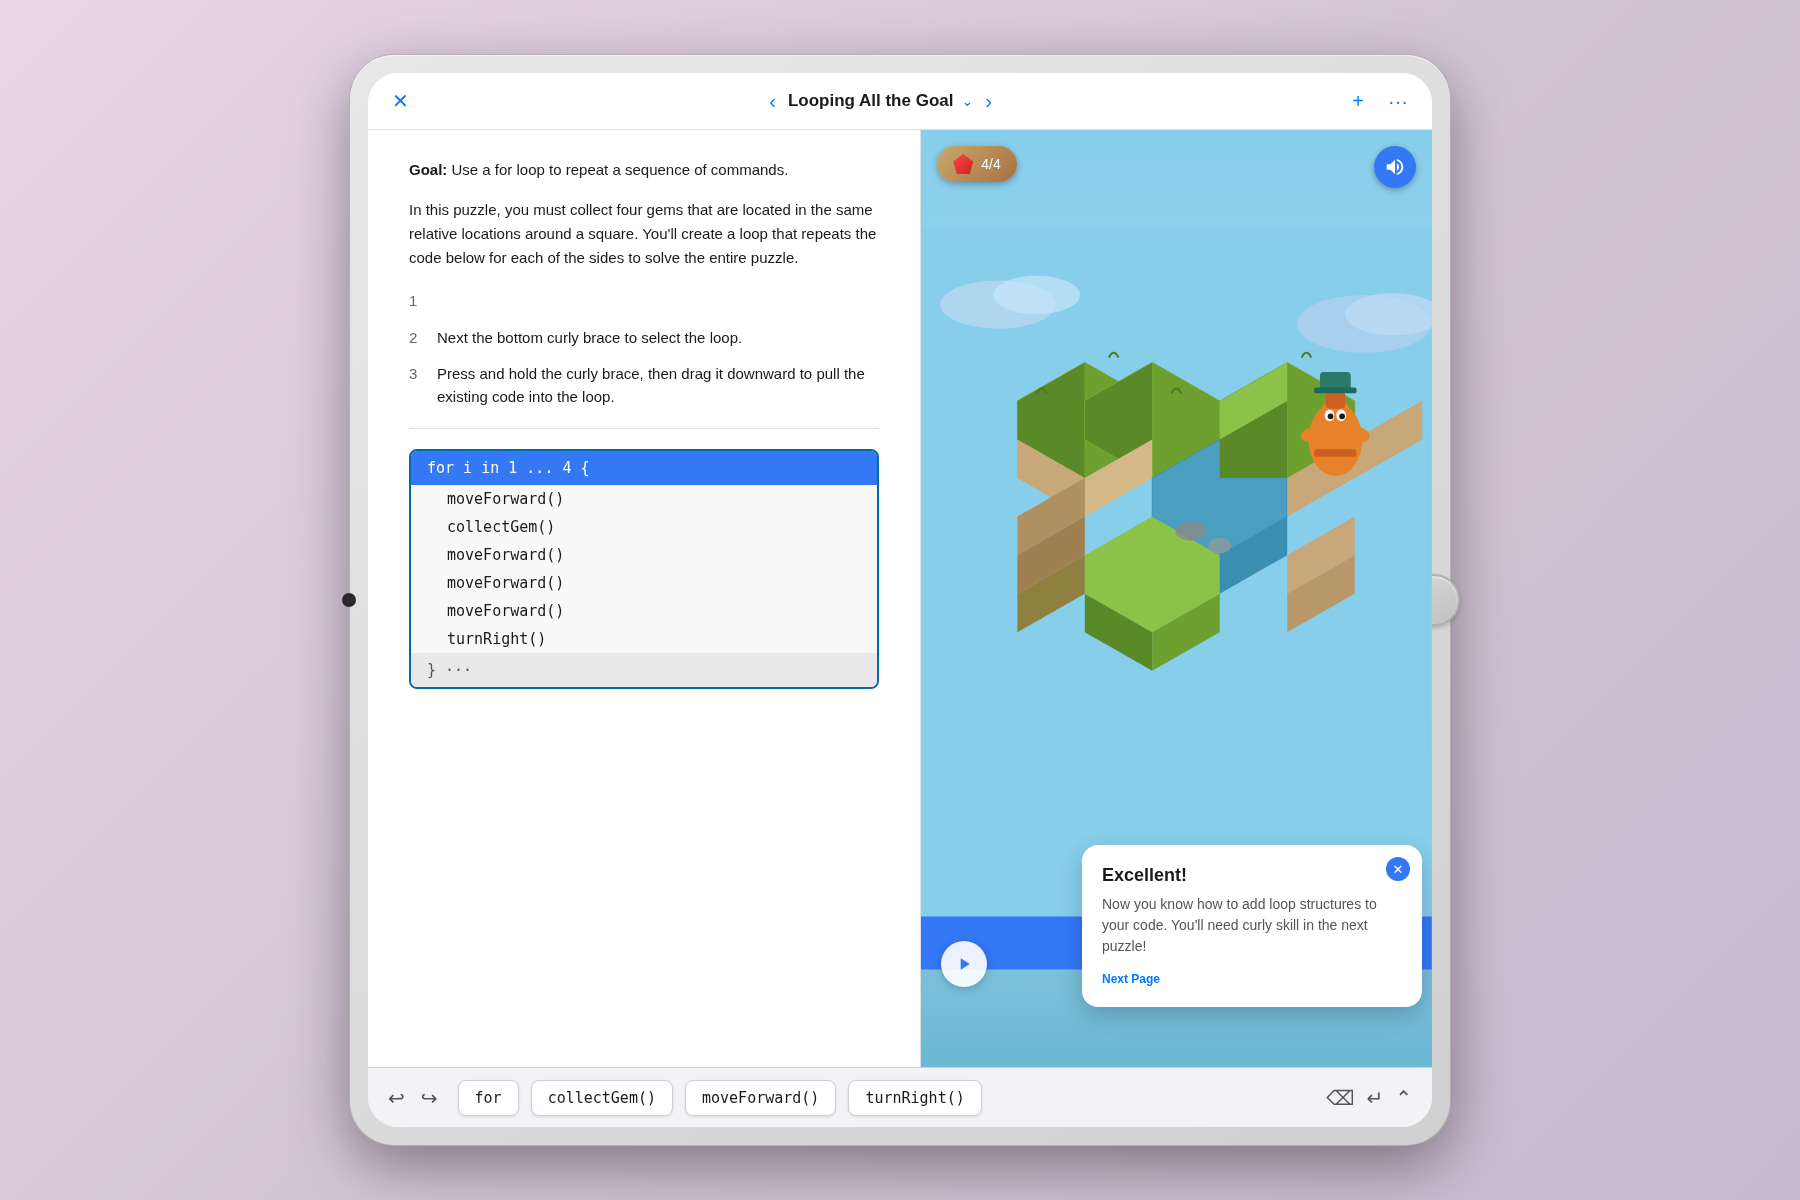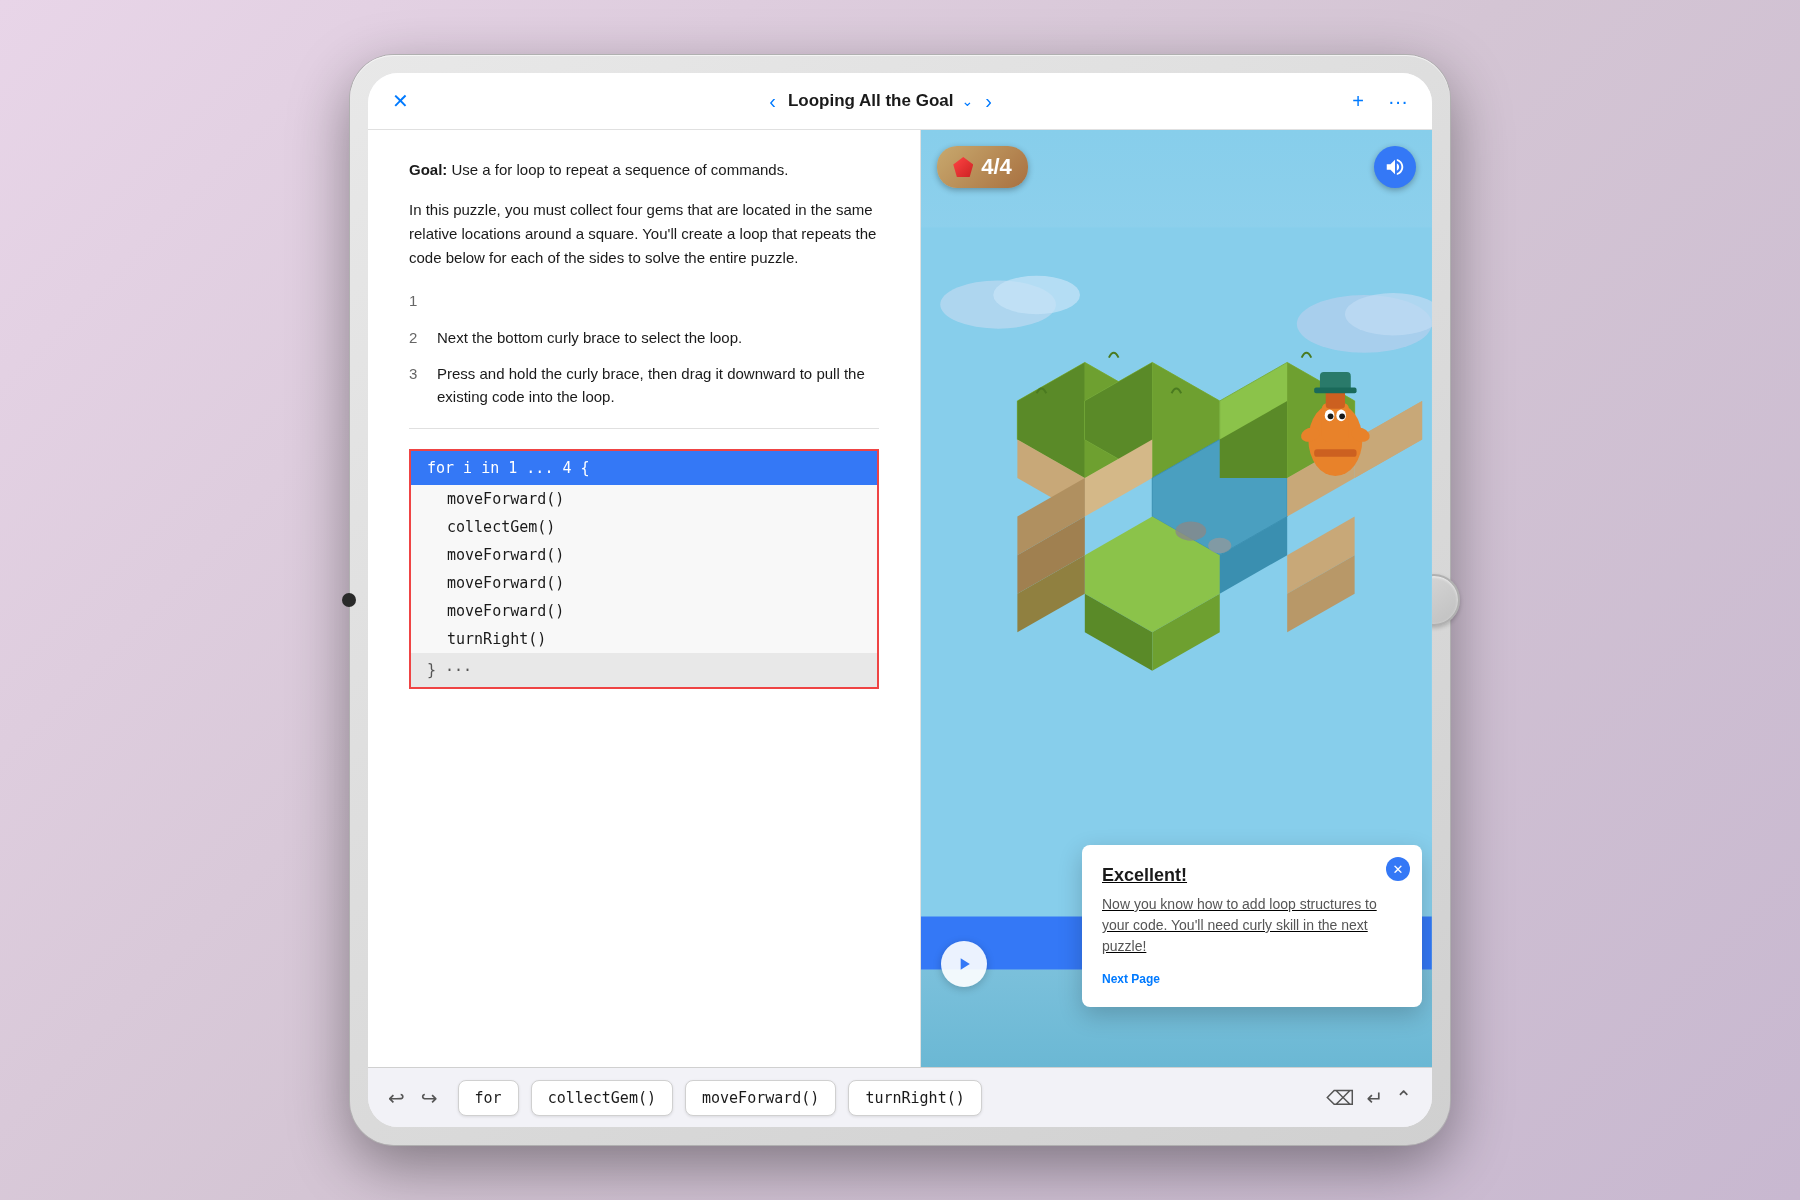--- a/index.html
+++ b/index.html
@@ -314,8 +314,8 @@
 
     .progress-text {
       color: #ffffff;
-      font-size: 22px;
-      font-weight: 700;
+      font-size: 14px;
+      font-weight: 400;
     }
 
     

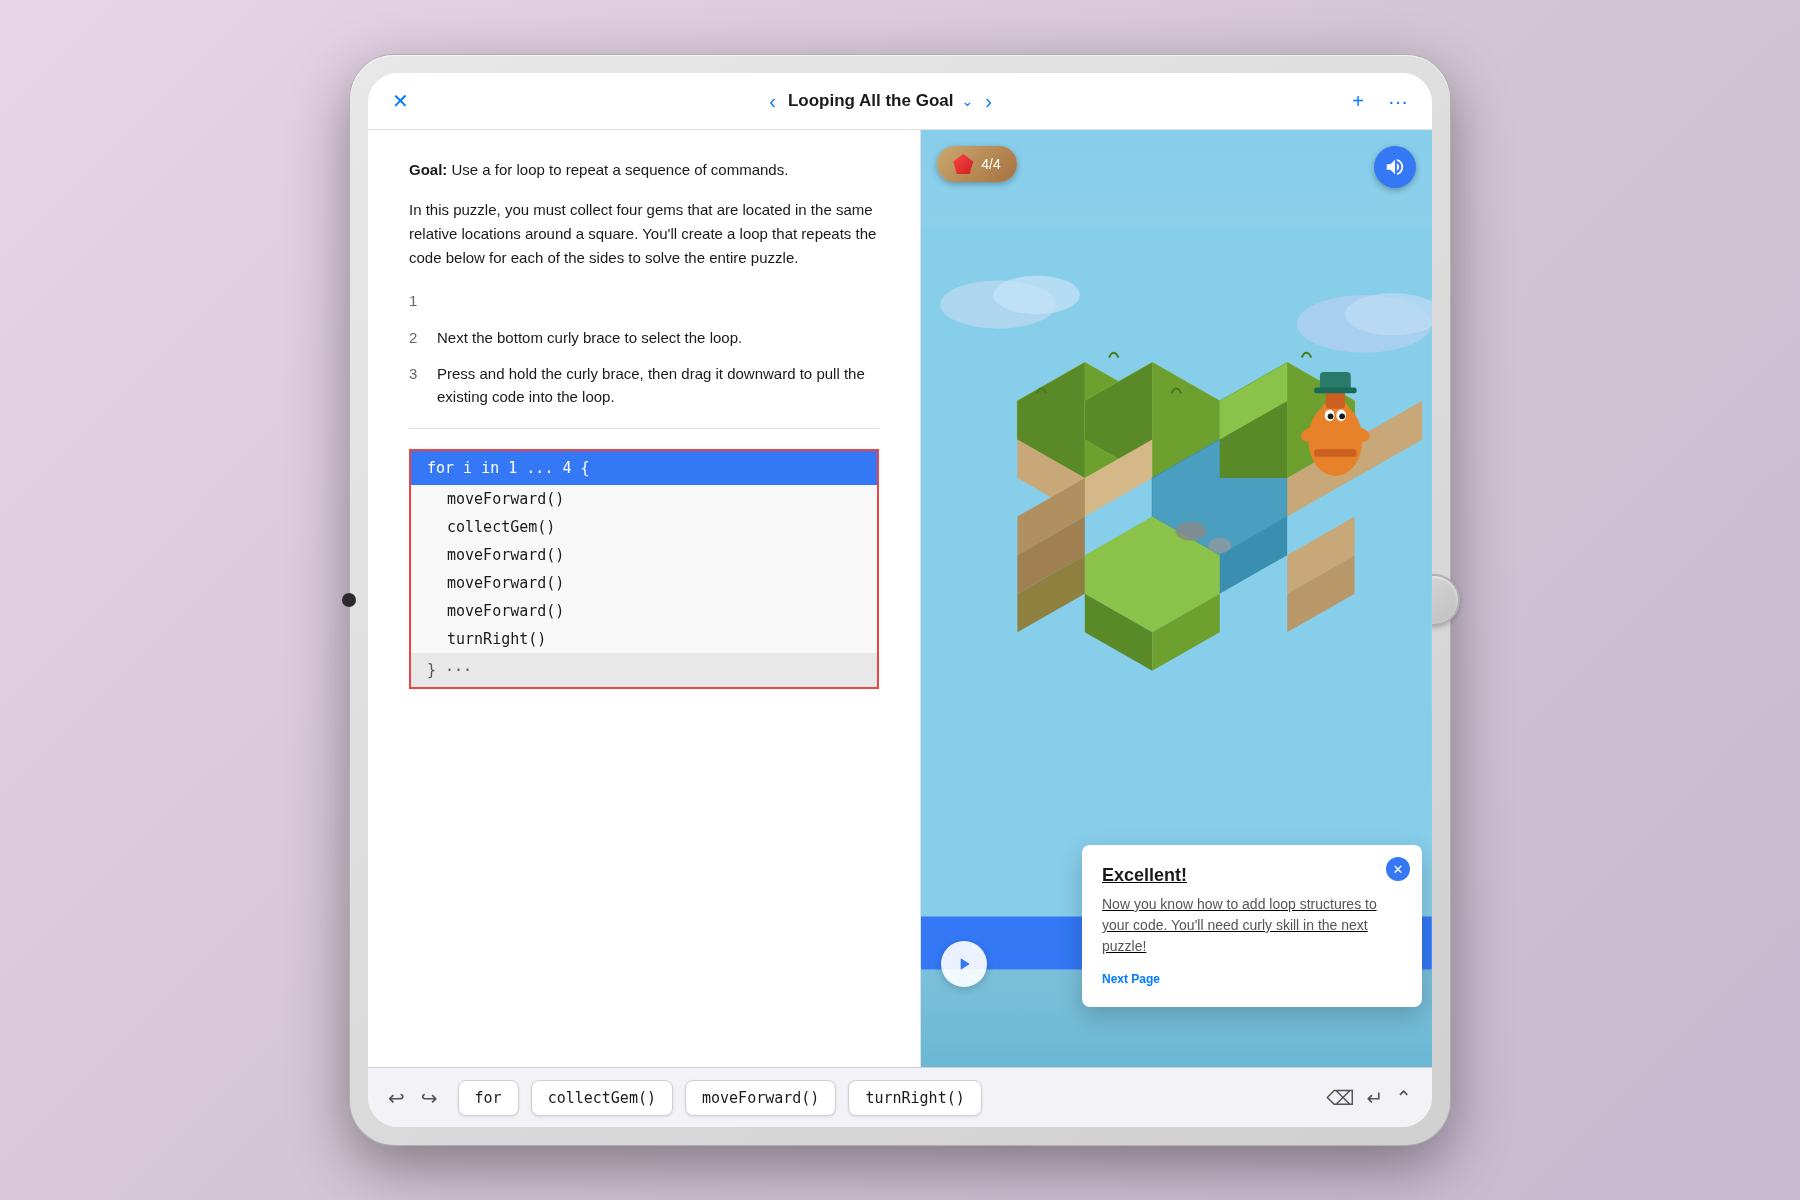--- a/index.html
+++ b/index.html
@@ -194,8 +194,8 @@
     
     .code-block {
       background: #f8f8f8;
-      border: 2px solid #ef4444;
-      border-radius: 0;
+      border: 2px solid #0369a1;
+      border-radius: 8px;
       padding: 0;
       overflow: hidden;
       font-family: 'SF Mono', 'Menlo', 'Courier New', monospace;

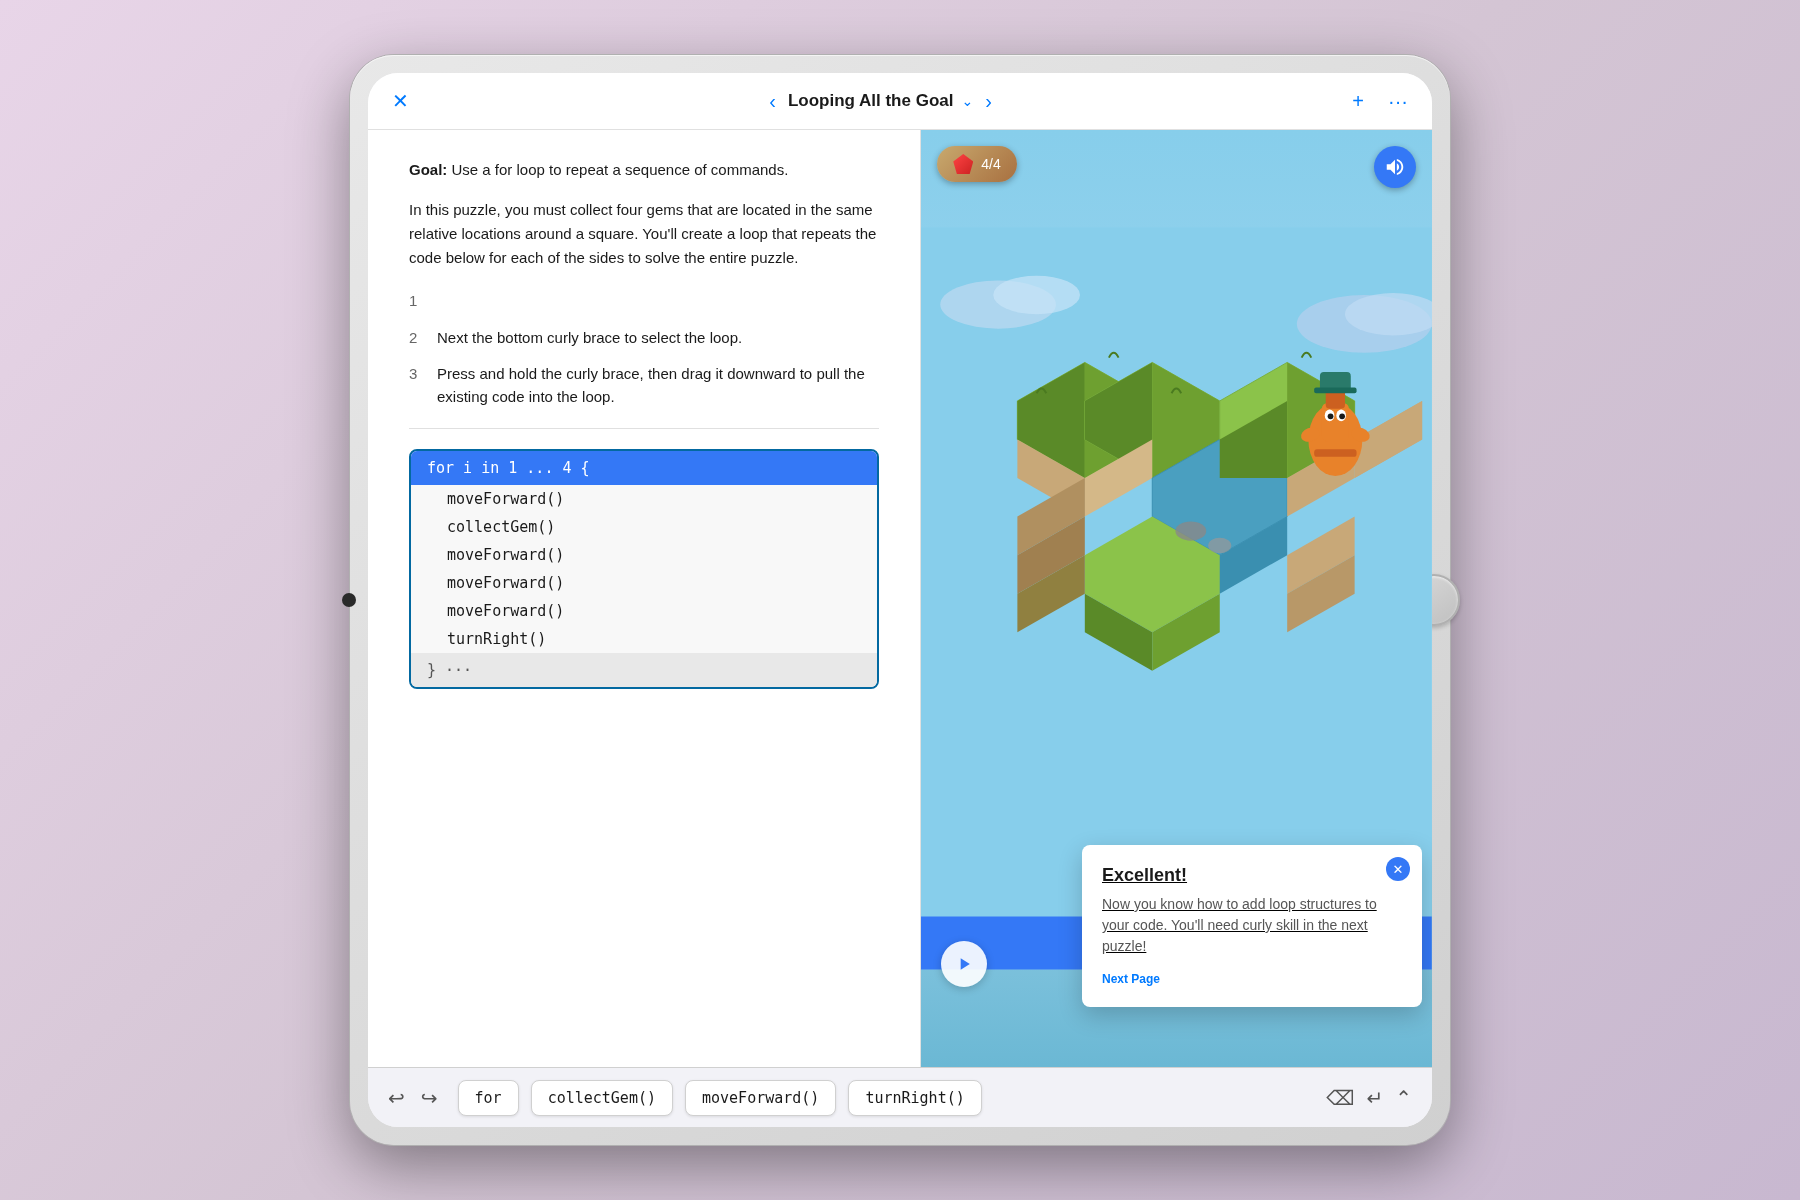--- a/index.html
+++ b/index.html
@@ -357,10 +357,9 @@
       right: 10px;
       width: 340px;
       background: #ffffff;
-      border-radius: 8px;
+      border-radius: 16px;
       padding: 20px;
       box-shadow: 0 8px 24px rgba(0,0,0,0.2);
-      text-decoration: underline;
     }
 
     .success-title {

